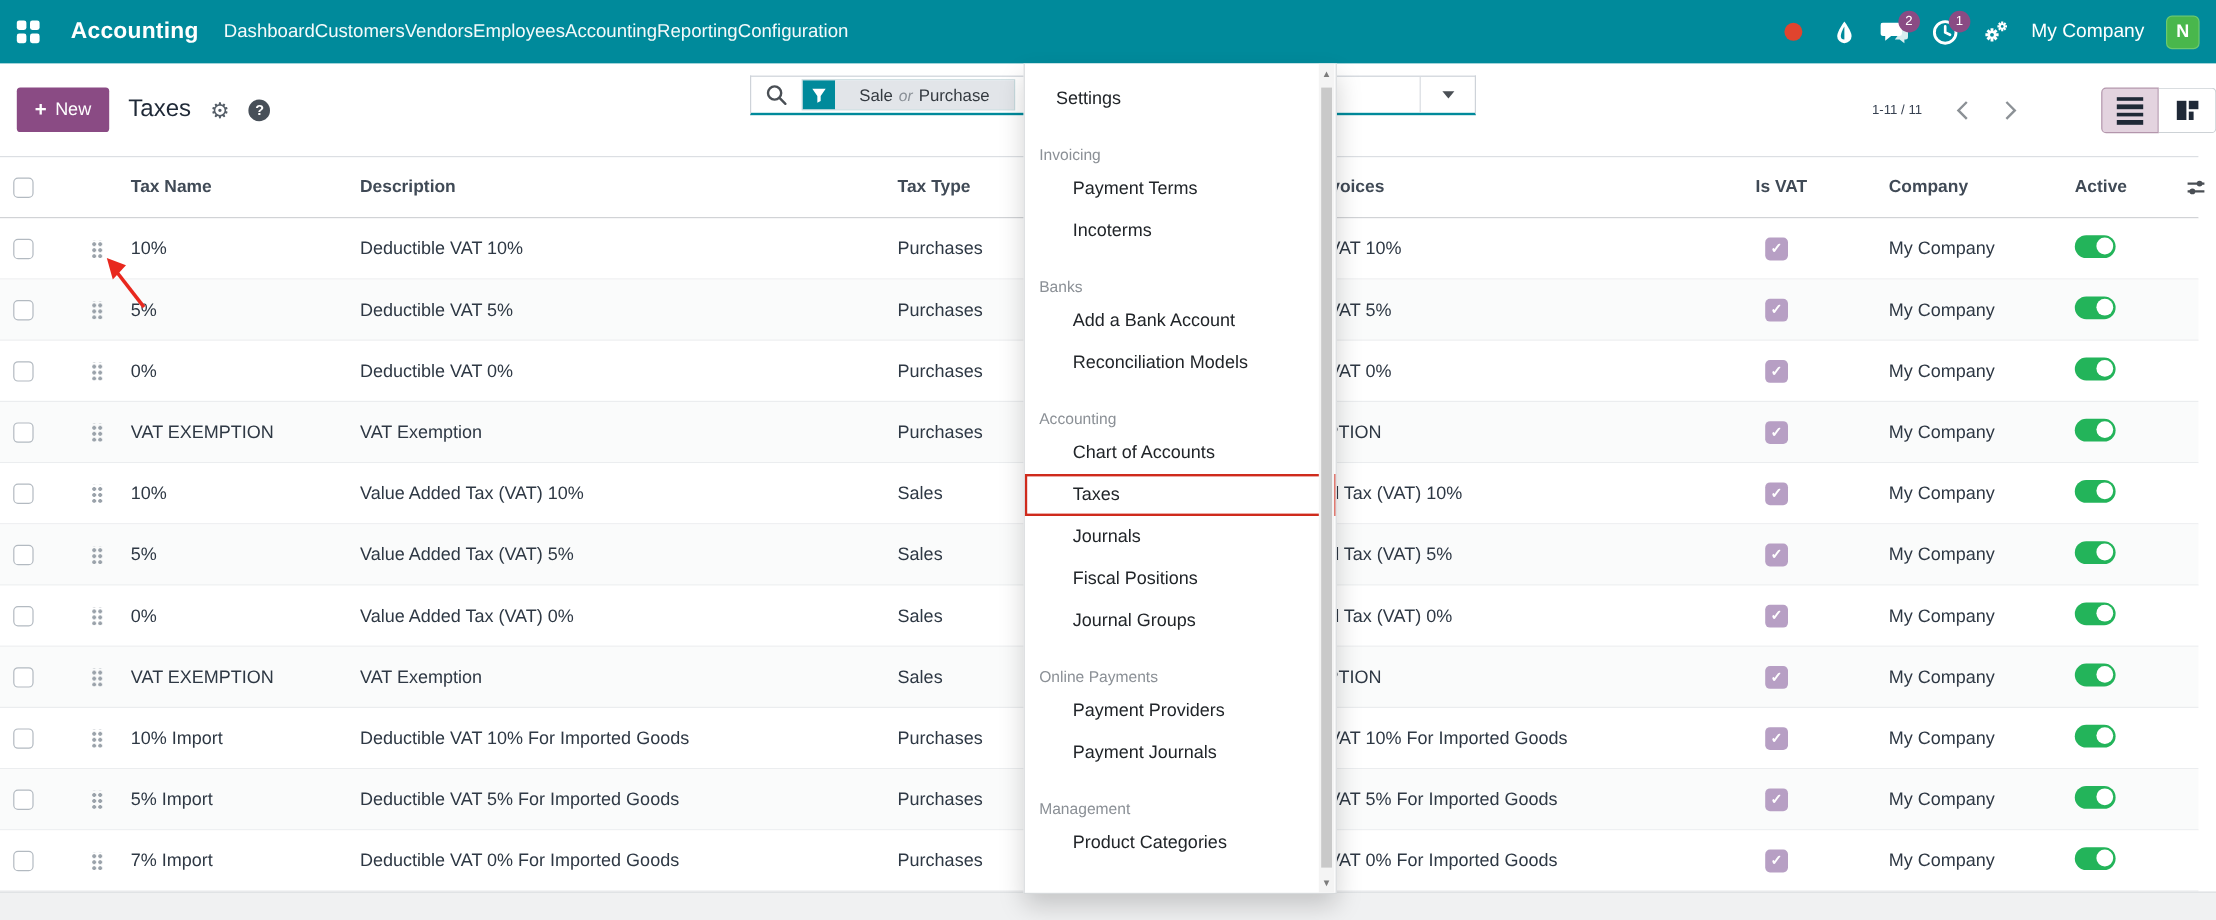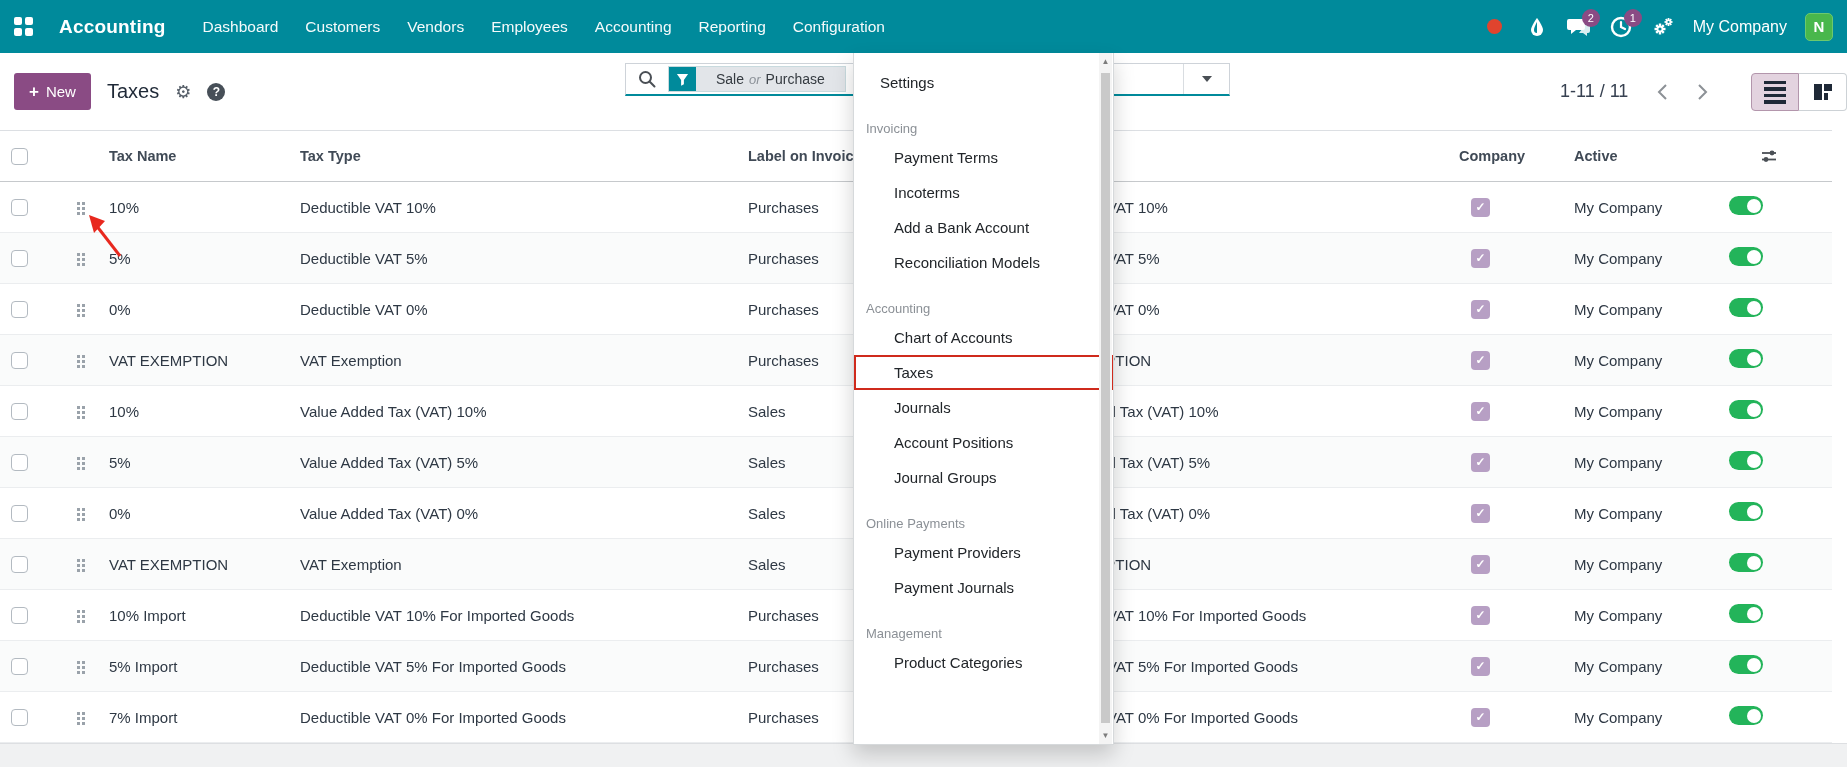--- a/index.html
+++ b/index.html
@@ -14,7 +14,7 @@
                gap:3px; cursor:pointer; flex:0 0 auto; }
   .apps-grid span { background:#fff; border-radius:2px; }
   .brand { font-size:19px; font-weight:bold; margin-left:26px; letter-spacing:.2px; cursor:pointer; }
-  .nav { display:flex; align-items:center; gap:27px; margin-left:37px; }
+  .nav { display:flex; align-items:center; margin-left:21px; }
   .nav-item { font-size:15.5px; color:rgba(255,255,255,.96); cursor:pointer; white-space:nowrap; }
   .tb-right { margin-left:auto; display:flex; align-items:center; gap:18px; }
   .tb-ico { position:relative; display:flex; align-items:center; justify-content:center; width:24px; height:24px; cursor:pointer; }

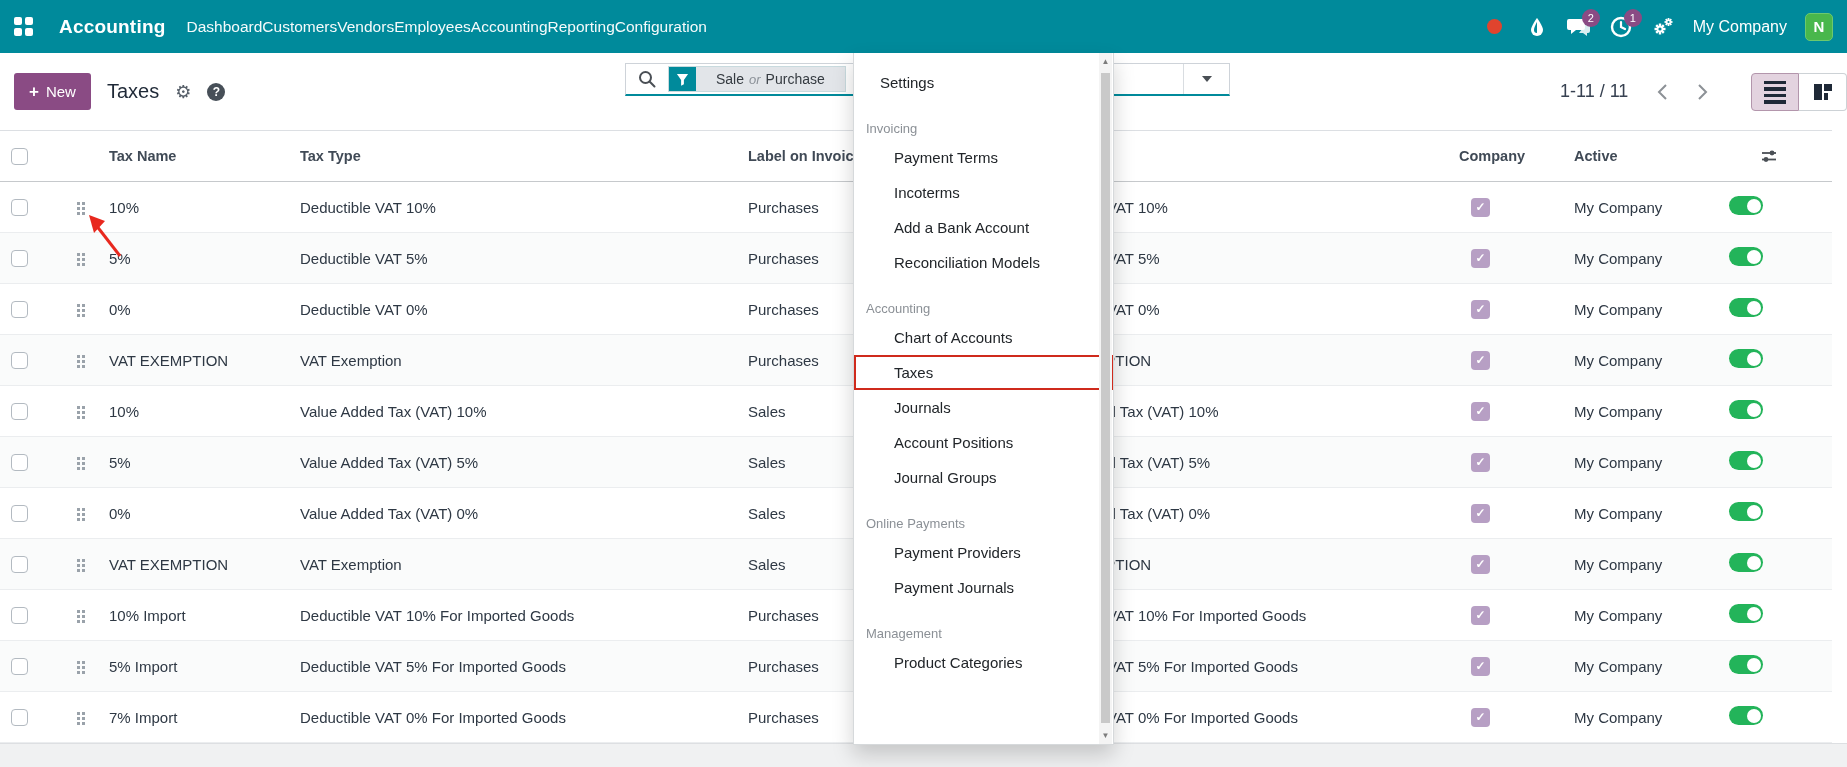--- a/index.html
+++ b/index.html
@@ -48,7 +48,7 @@
   .caret-down { width:0; height:0; border-left:5px solid transparent; border-right:5px solid transparent; border-top:6px solid #4a4f55; }
 
   .pager { position:absolute; left:1560px; top:0; height:77px; display:flex; align-items:center; }
-  .pager-value { font-size:18px; color:#374151; cursor:pointer; }
+  .pager-value { font-size:11px; color:#374151; cursor:pointer; }
   .pager-btn { width:40px; height:36px; background:transparent; border:none; display:flex; align-items:center; justify-content:center; cursor:pointer; }
   .pager-nav { display:flex; margin-left:14px; }
   .switcher { position:absolute; left:1751px; top:20px; display:flex; }

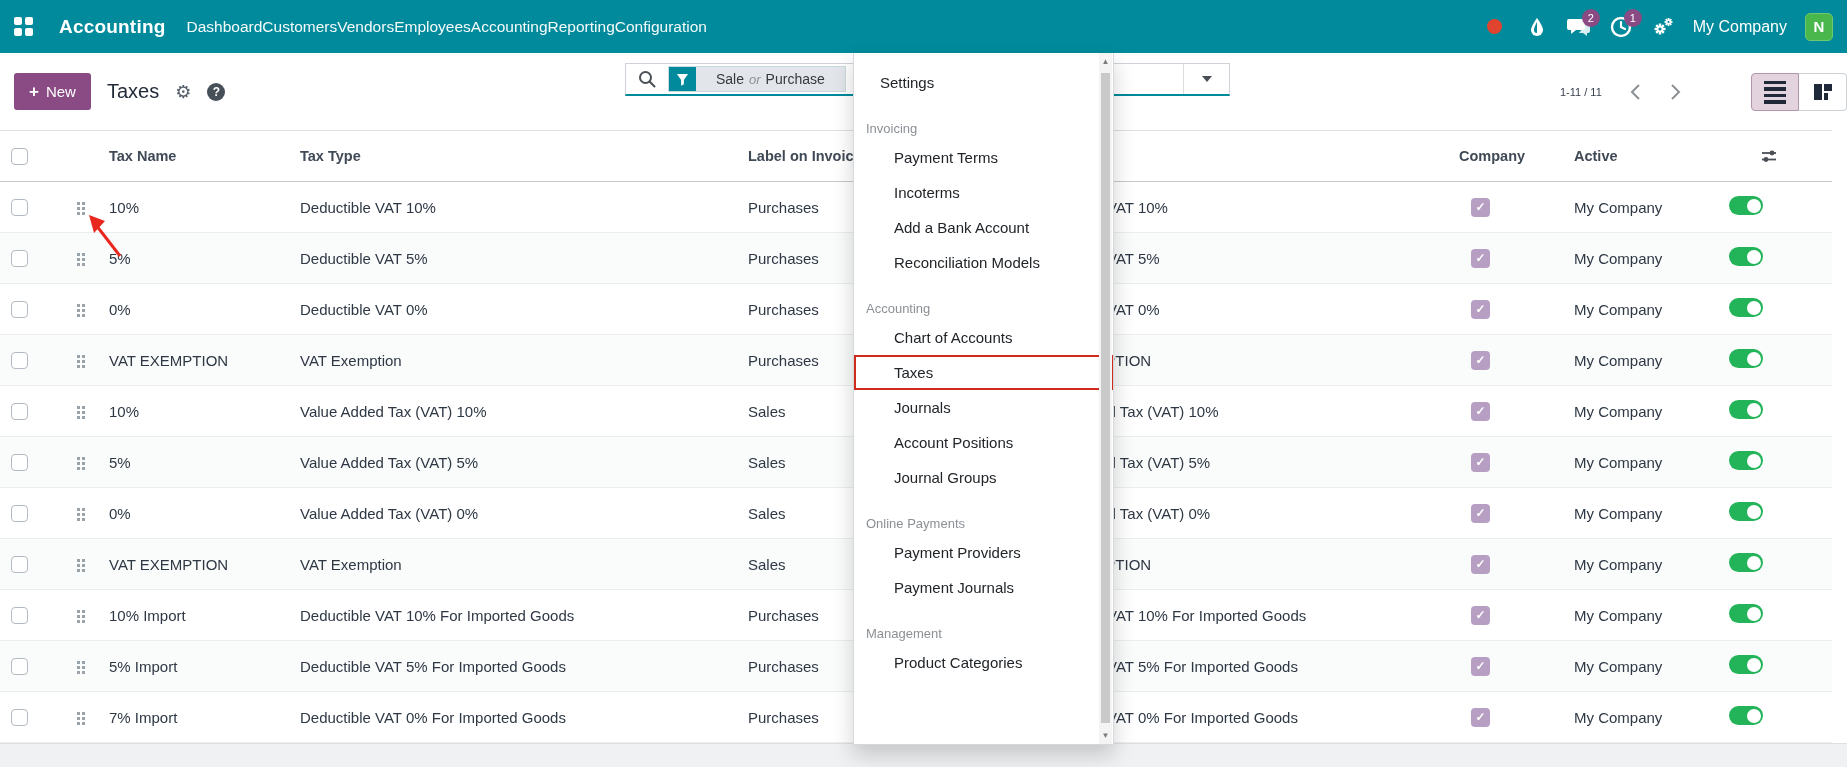--- a/index.html
+++ b/index.html
@@ -249,6 +249,7 @@
       <div class="cell c-name">
           <span style="margin-left:43px">Tax Name</span>
         </div>
+      <div class="cell">Description</div>
       <div class="cell">Tax Type</div>
       <div class="cell">Label on Invoices</div>
       <div class="cell th-isvat">Is VAT</div>

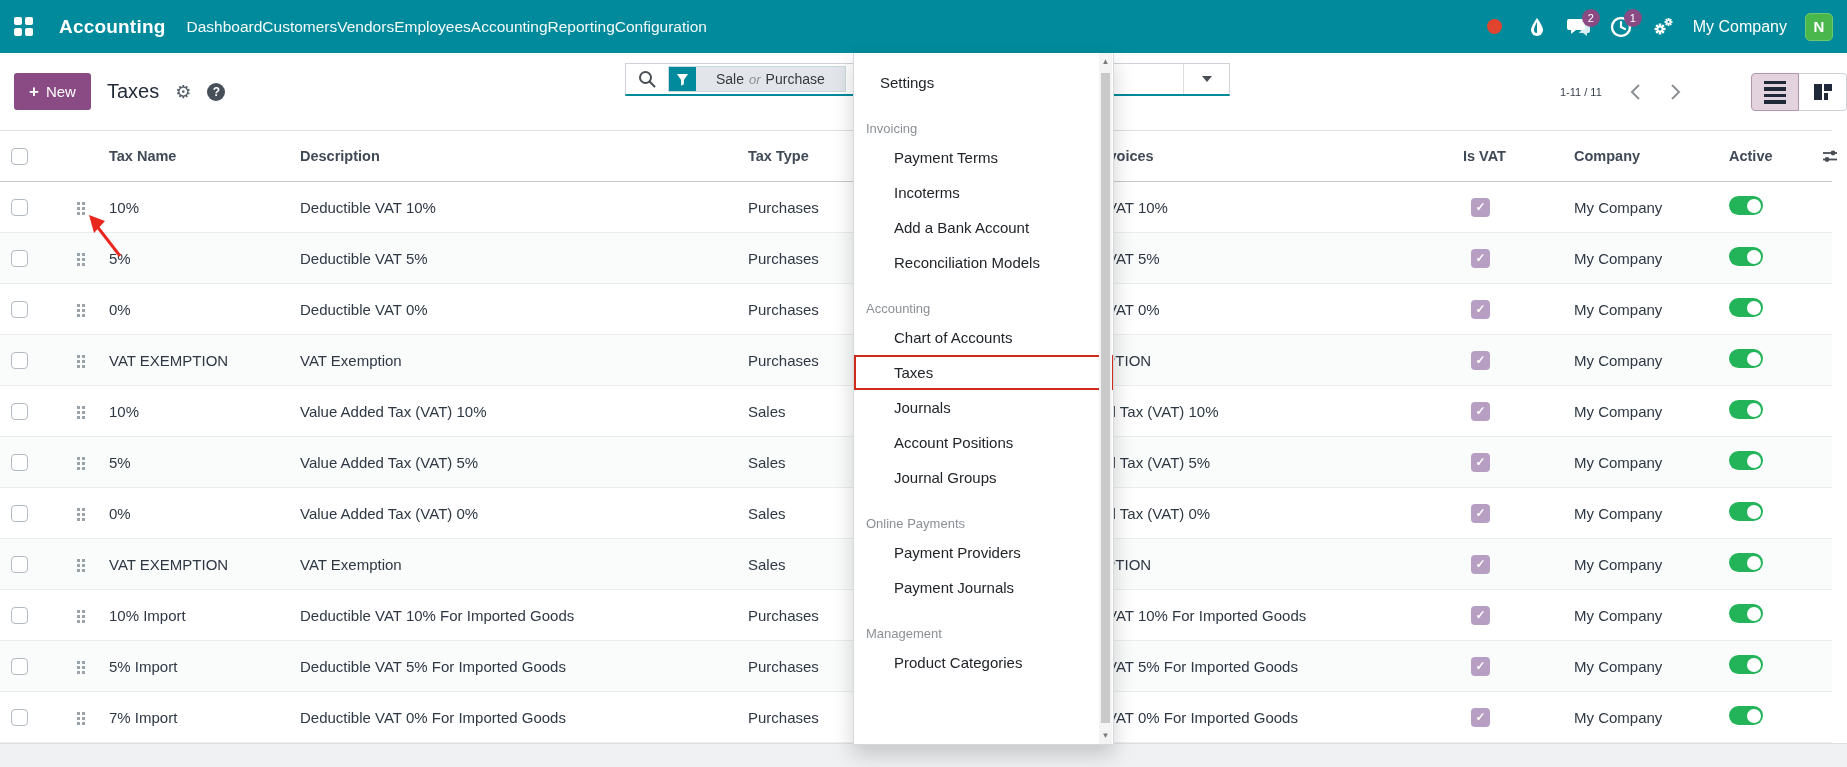--- a/index.html
+++ b/index.html
@@ -483,6 +483,7 @@
         <div class="menu-section">Invoicing</div>
         <div class="menu-item">Payment Terms</div>
         <div class="menu-item">Incoterms</div>
+        <div class="menu-section">Banks</div>
         <div class="menu-item">Add a Bank Account</div>
         <div class="menu-item">Reconciliation Models</div>
         <div class="menu-section">Accounting</div>

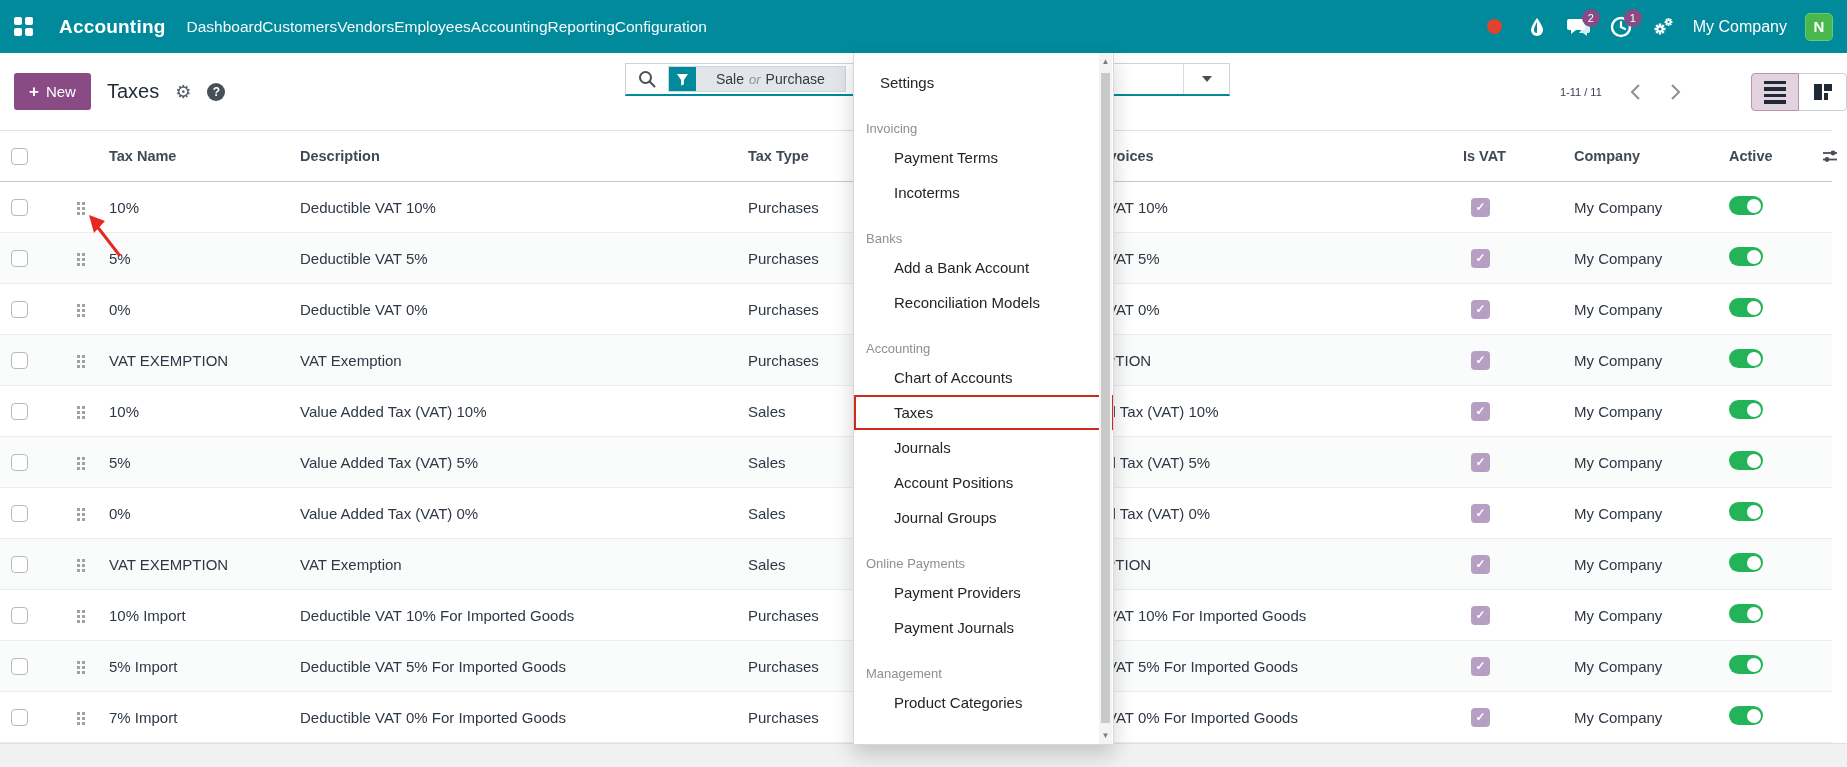--- a/index.html
+++ b/index.html
@@ -490,7 +490,7 @@
         <div class="menu-item">Chart of Accounts</div>
         <div class="menu-item highlighted">Taxes</div>
         <div class="menu-item">Journals</div>
-        <div class="menu-item">Account Positions</div>
+        <div class="menu-item">Fiscal Positions</div>
         <div class="menu-item">Journal Groups</div>
         <div class="menu-section">Online Payments</div>
         <div class="menu-item">Payment Providers</div>

